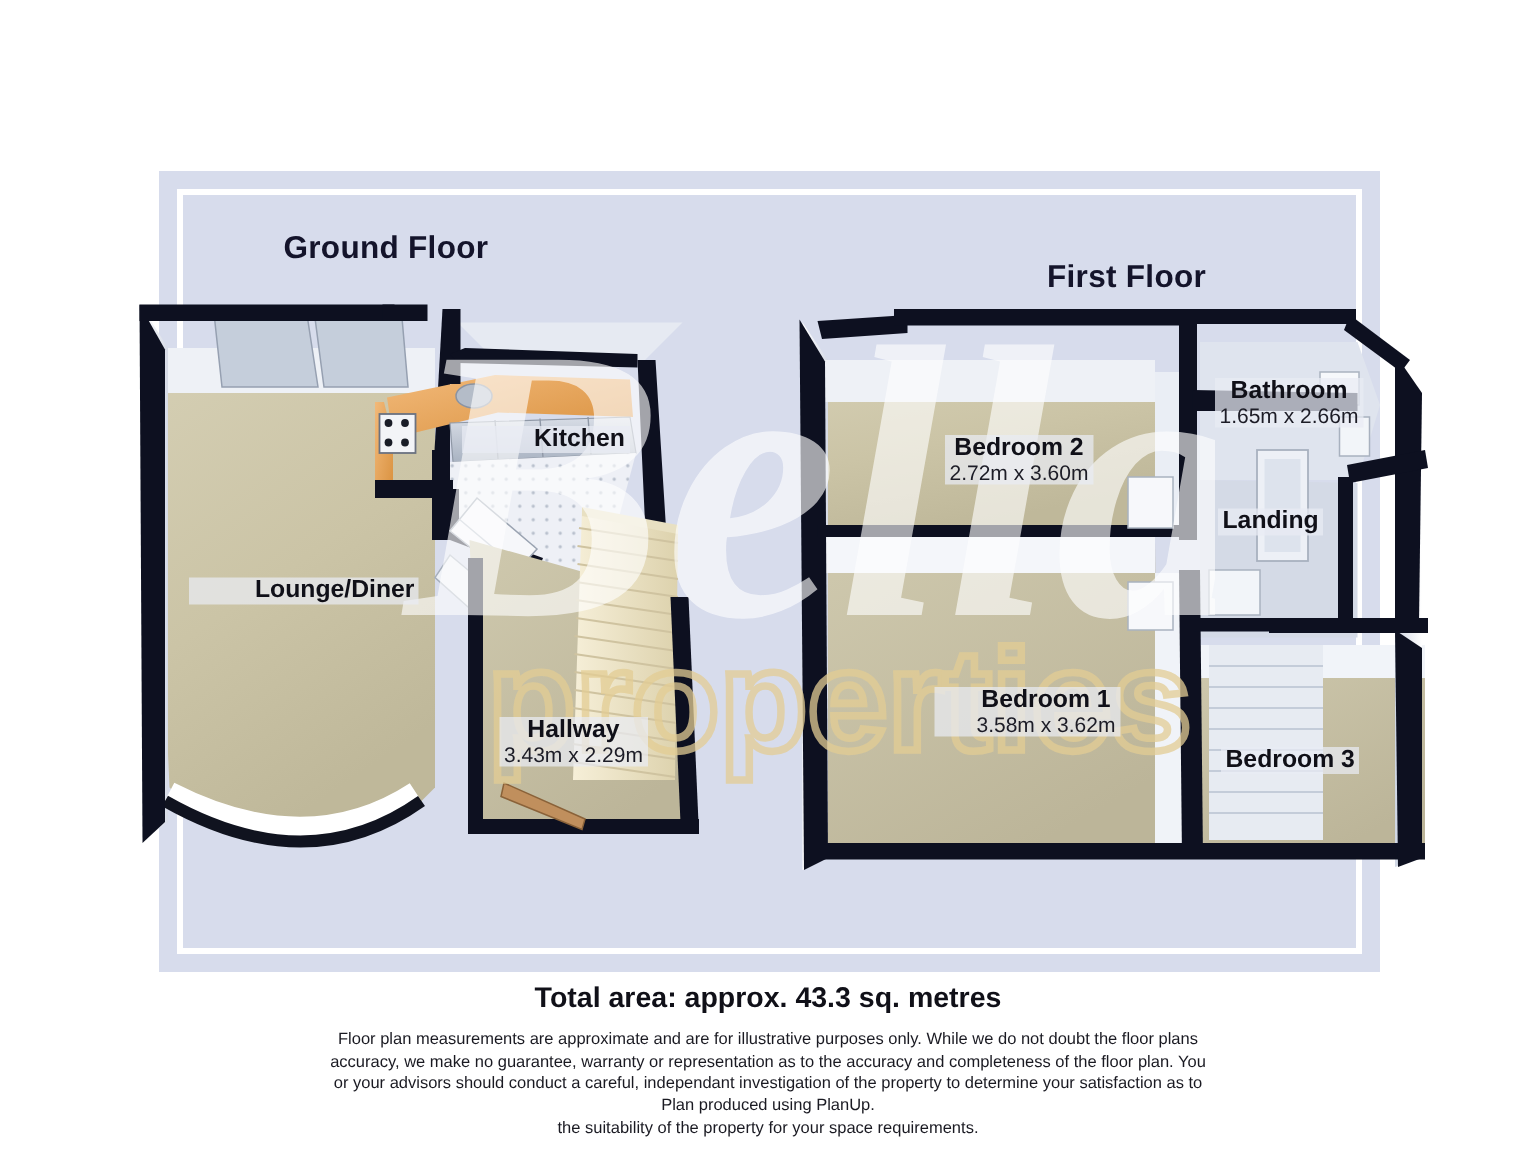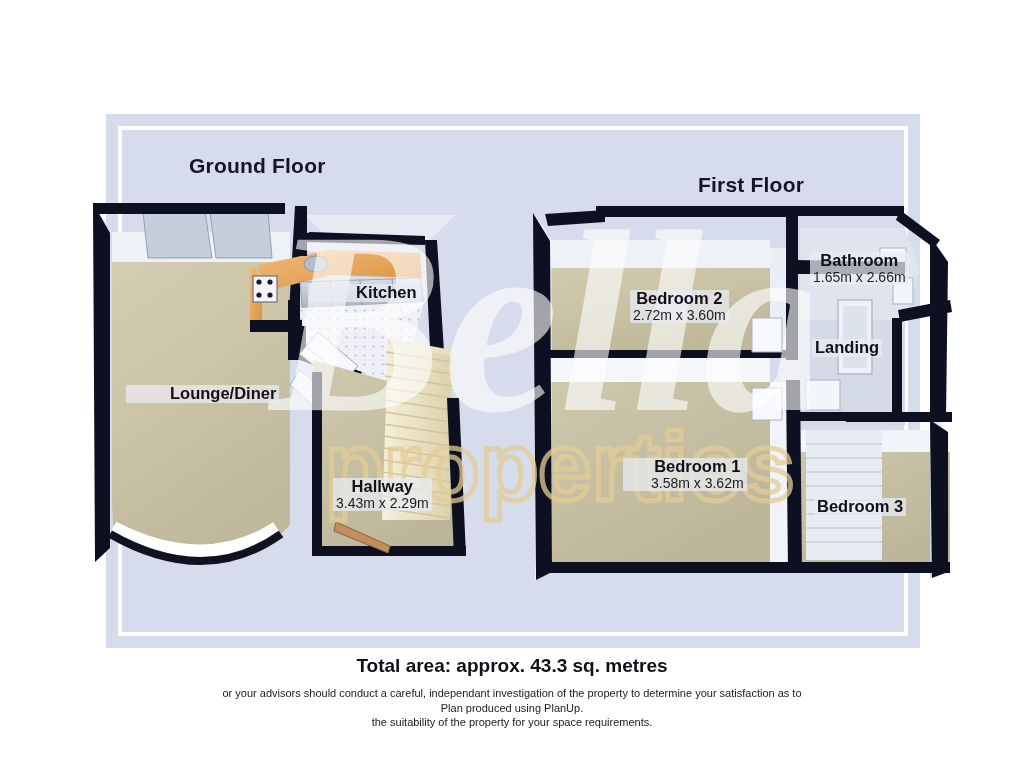--- a/index.html
+++ b/index.html
@@ -349,6 +349,7 @@
 <div id="total-area">Total area: approx. 43.3 sq. metres</div>
 
 <div id="disclaimer">
+  <p>Floor plan measurements are approximate and are for illustrative purposes only. While we do not doubt the floor plans</p>
   <p>or your advisors should conduct a careful, independant investigation of the property to determine your satisfaction as to</p>
   <p>Plan produced using PlanUp.</p>
   <p>the suitability of the property for your space requirements.</p>

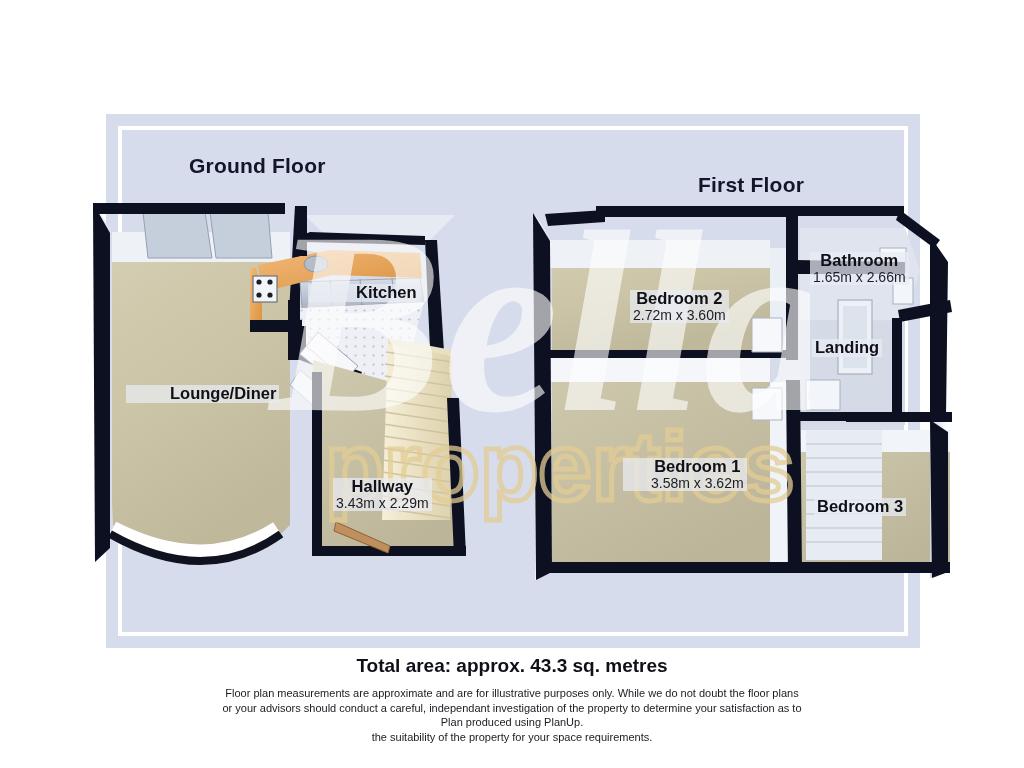--- a/index.html
+++ b/index.html
@@ -350,6 +350,7 @@
 
 <div id="disclaimer">
   <p>Floor plan measurements are approximate and are for illustrative purposes only. While we do not doubt the floor plans</p>
+  <p>accuracy, we make no guarantee, warranty or representation as to the accuracy and completeness of the floor plan. You</p>
   <p>or your advisors should conduct a careful, independant investigation of the property to determine your satisfaction as to</p>
   <p>Plan produced using PlanUp.</p>
   <p>the suitability of the property for your space requirements.</p>

